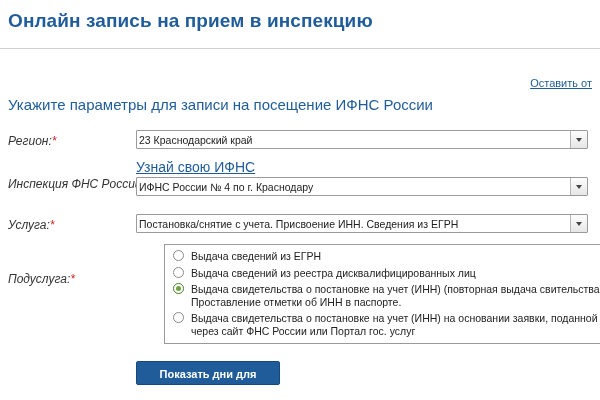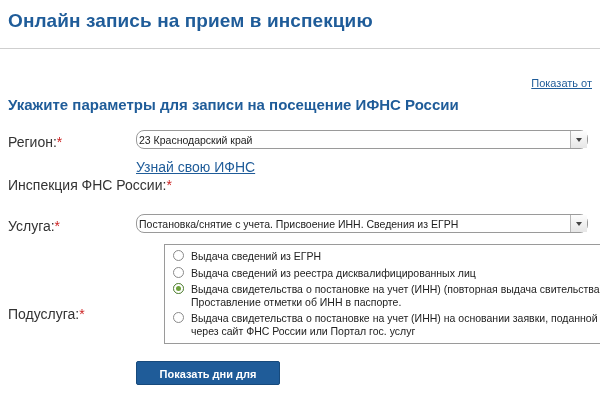--- a/index.html
+++ b/index.html
@@ -202,7 +202,7 @@
   <div class="page-title">Онлайн запись на прием в инспекцию</div>
   <div class="title-rule"></div>
 
-  <a class="feedback-link">Показать от</a>
+  <a class="feedback-link">Оставить от</a>
 
   <div class="section-title">Укажите параметры для записи на посещение ИФНС России</div>
 

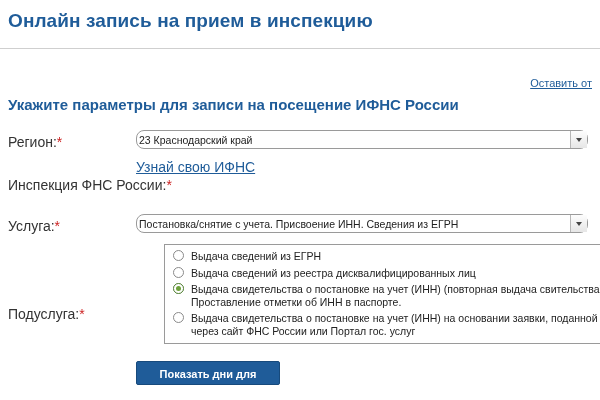--- a/index.html
+++ b/index.html
@@ -53,7 +53,7 @@
     left: 8px;
     top: 96px;
     font-size: 15px;
-    font-weight: bold;
+    font-weight: normal;
     color: #1f5c99;
   }
   .form {

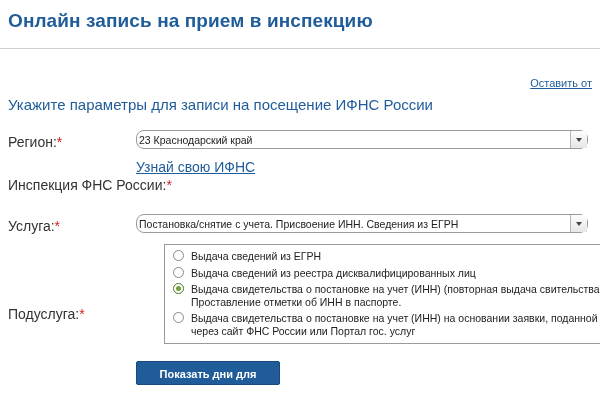--- a/index.html
+++ b/index.html
@@ -69,9 +69,10 @@
   .label {
     position: absolute;
     left: 8px;
-    font-size: 14px;
+    font-size: 12px;
     color: #333333;
     white-space: nowrap;
+    font-style: italic;
   }
   .label .req {
     color: #cc2222;

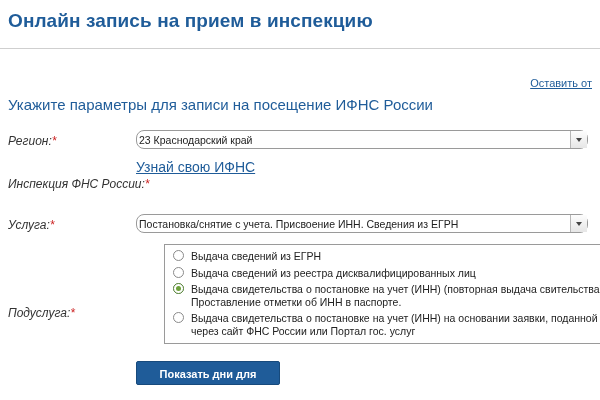--- a/index.html
+++ b/index.html
@@ -90,7 +90,7 @@
     color: #222222;
     background: #ffffff;
     border: 1px solid #9a9a9a;
-    border-radius: 8px;
+    border-radius: 1px;
     padding: 1px 2px;
     box-sizing: border-box;
     -webkit-appearance: none;

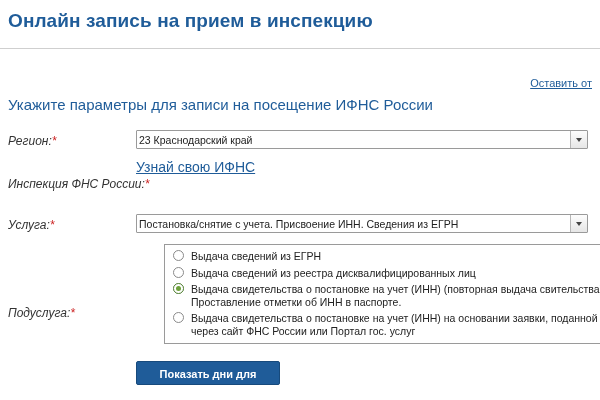--- a/index.html
+++ b/index.html
@@ -231,6 +231,14 @@
       <div class="label" style="top:0;">
         <span>Инспекция ФНС России:</span><span class="req">*</span>
       </div>
+      <div class="field" style="top:0px;">
+        <div class="combo-wrap">
+          <select class="combo">
+            <option>ИФНС России № 4 по г. Краснодару</option>
+          </select>
+          <span class="combo-arrow"></span>
+        </div>
+      </div>
     </div>
 
     <div class="row" style="height:32px;">

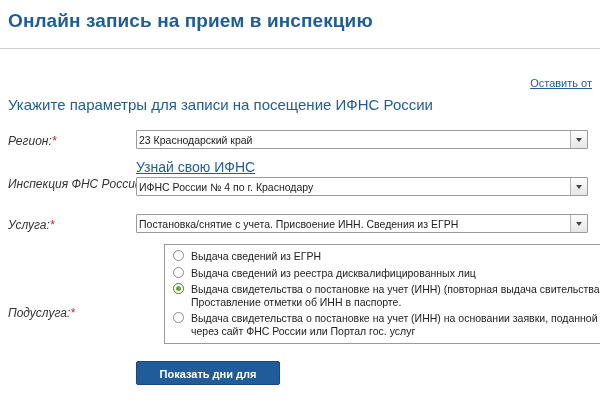--- a/index.html
+++ b/index.html
@@ -256,7 +256,7 @@
     </div>
 
     <div class="row" style="height:115px;">
-      <div class="label" style="top:66px;">
+      <div class="label" style="top:32px;">
         <span>Подуслуга:</span><span class="req">*</span>
       </div>
       <div class="radio-box" style="top:4px;">

